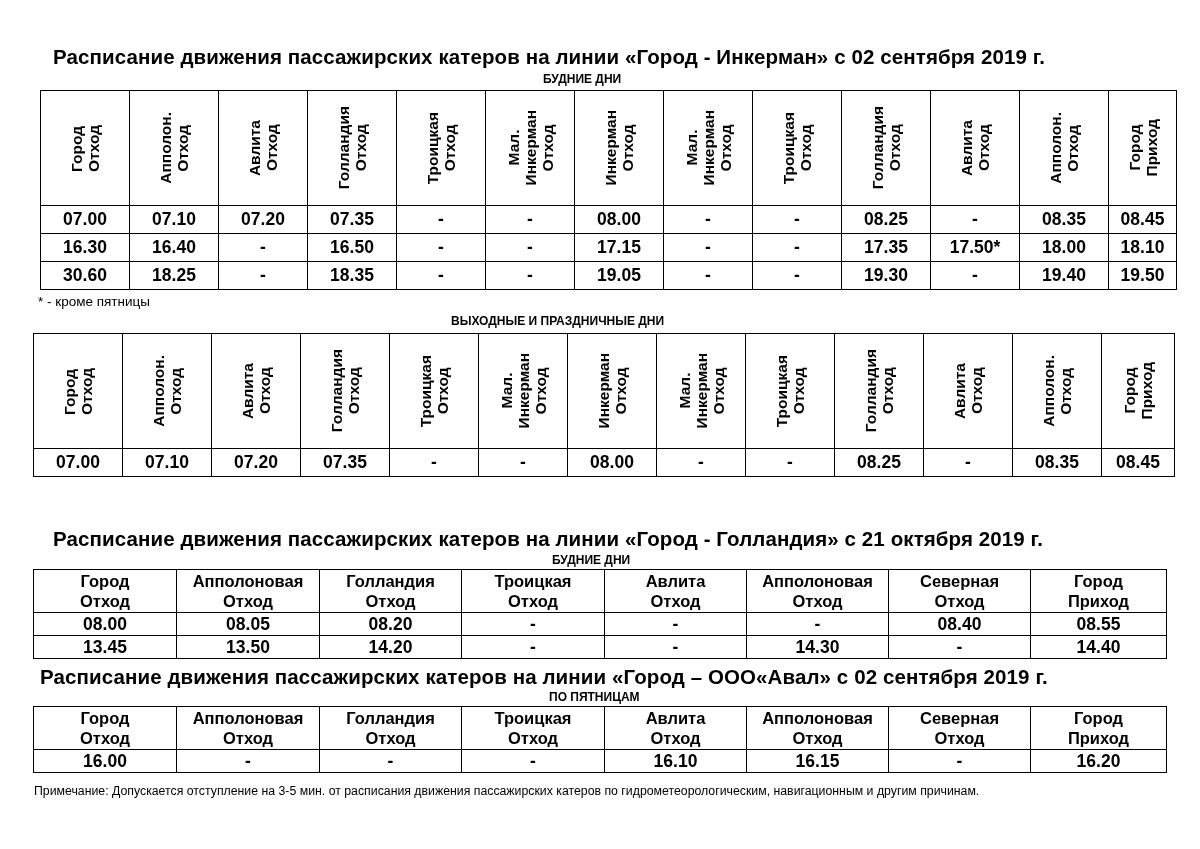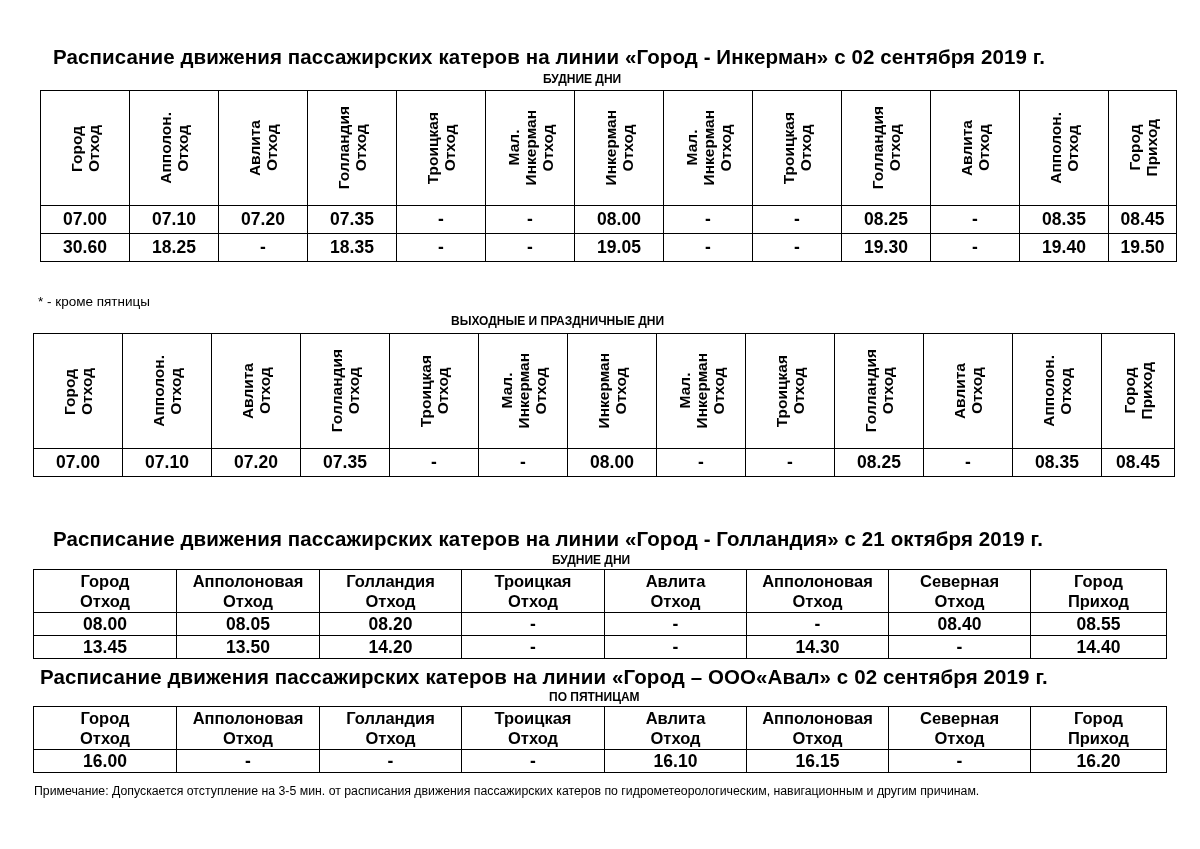--- a/index.html
+++ b/index.html
@@ -142,6 +142,21 @@
       <td>08.45</td>
     </tr>
     <tr>
+      <td>16.30</td>
+      <td>16.40</td>
+      <td>-</td>
+      <td>16.50</td>
+      <td>-</td>
+      <td>-</td>
+      <td>17.15</td>
+      <td>-</td>
+      <td>-</td>
+      <td>17.35</td>
+      <td>17.50*</td>
+      <td>18.00</td>
+      <td>18.10</td>
+    </tr>
+    <tr>
       <td>30.60</td>
       <td>18.25</td>
       <td>-</td>

